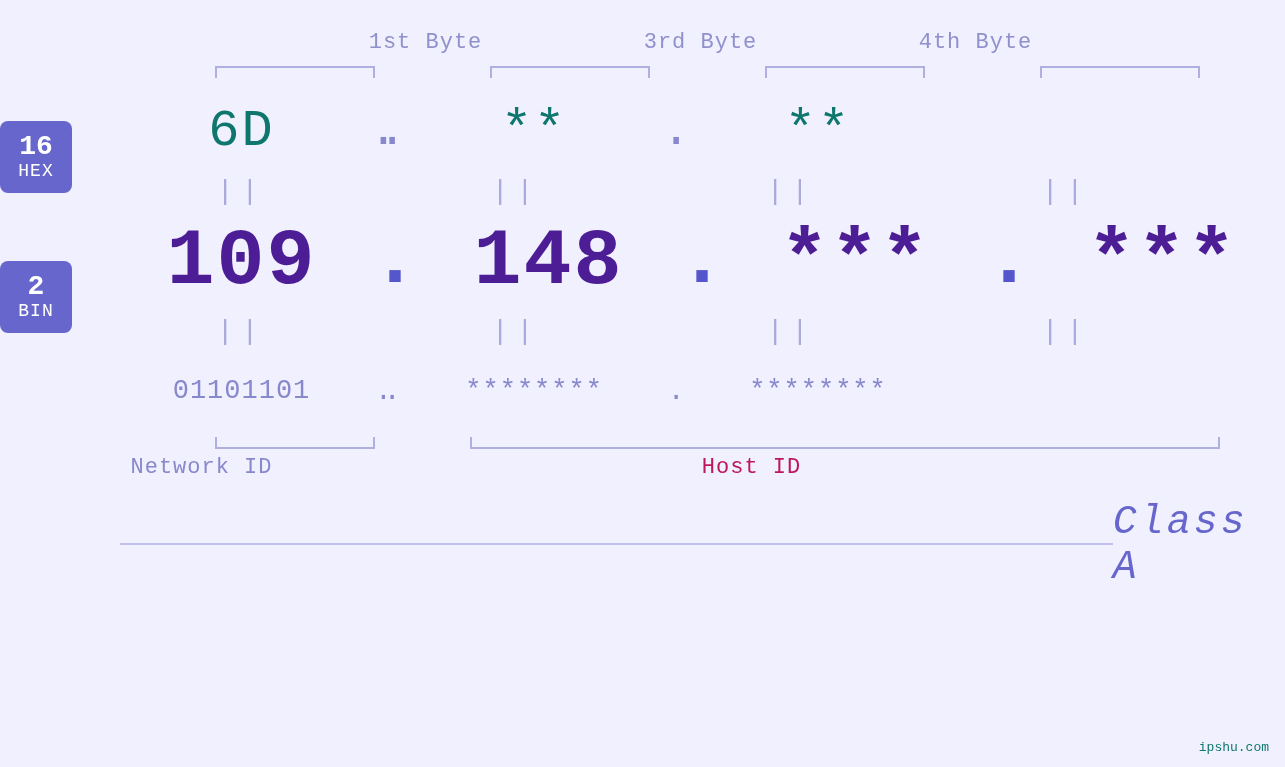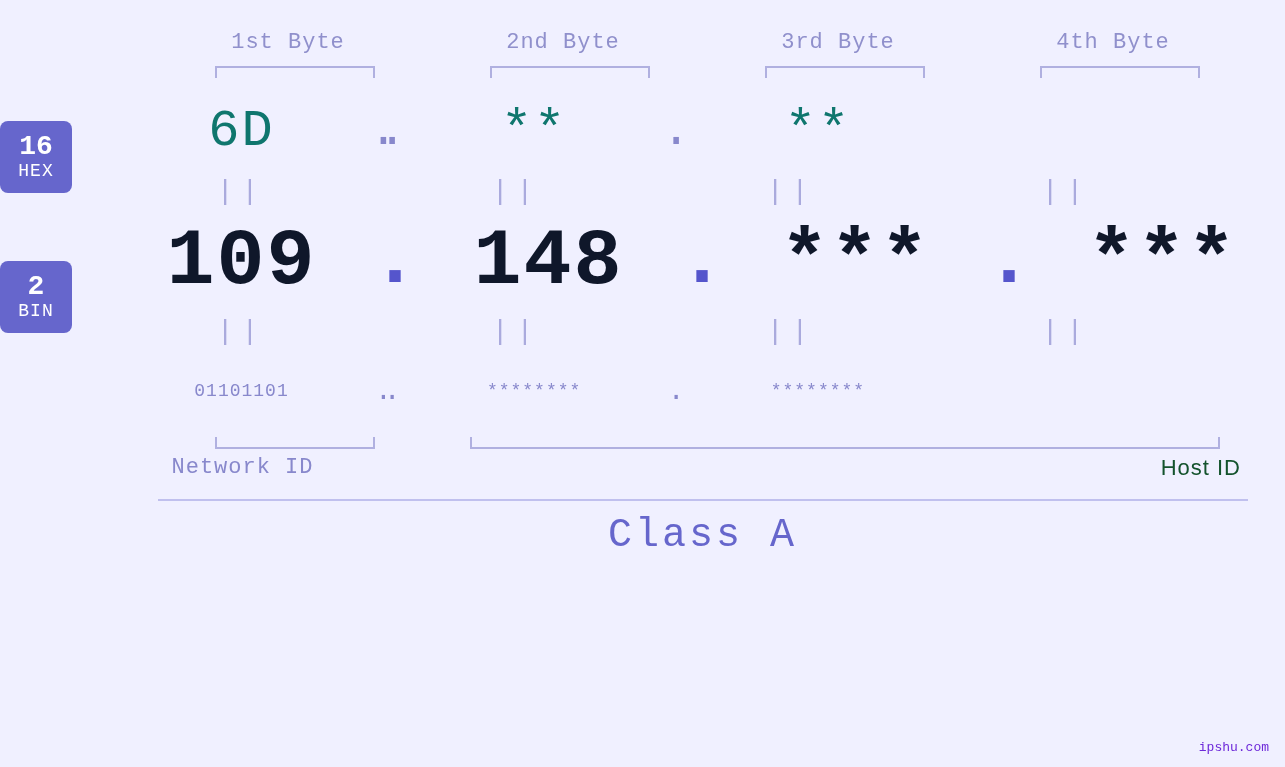--- a/index.html
+++ b/index.html
@@ -308,7 +308,6 @@
 
   <div class="byte-headers">
     <div class="byte-header">1st Byte</div>
-    <div class="byte-header">2nd Byte</div>
     <div class="byte-header">3rd Byte</div>
     <div class="byte-header">4th Byte</div>
   </div>

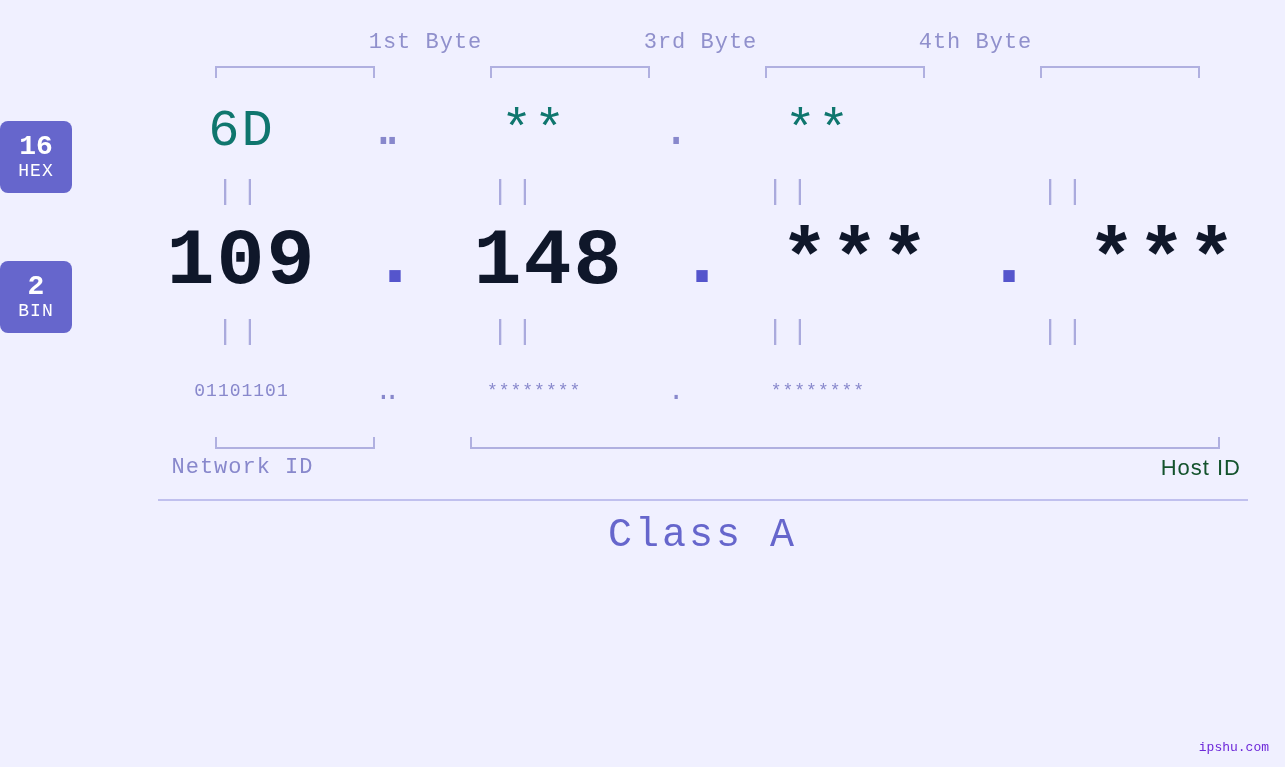--- a/index.html
+++ b/index.html
@@ -165,7 +165,7 @@
     .dec-value {
       font-size: 80px;
       font-weight: bold;
-      color: #0f172a;
+      color: #4c1d95;
       letter-spacing: 2px;
     }
 

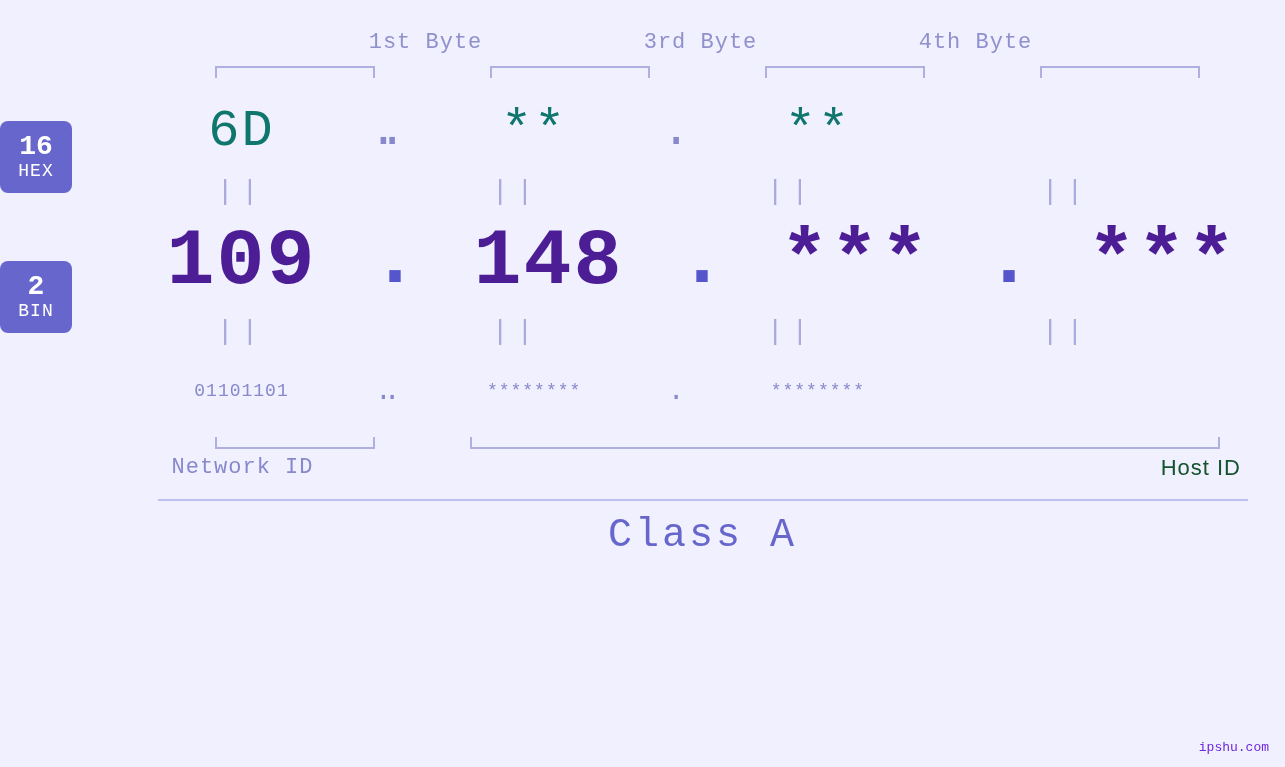--- a/index.html
+++ b/index.html
@@ -192,7 +192,7 @@
     }
 
     .bin-value {
-      font-size: 18px;
+      font-size: 27px;
       color: #8888cc;
       letter-spacing: 1px;
     }

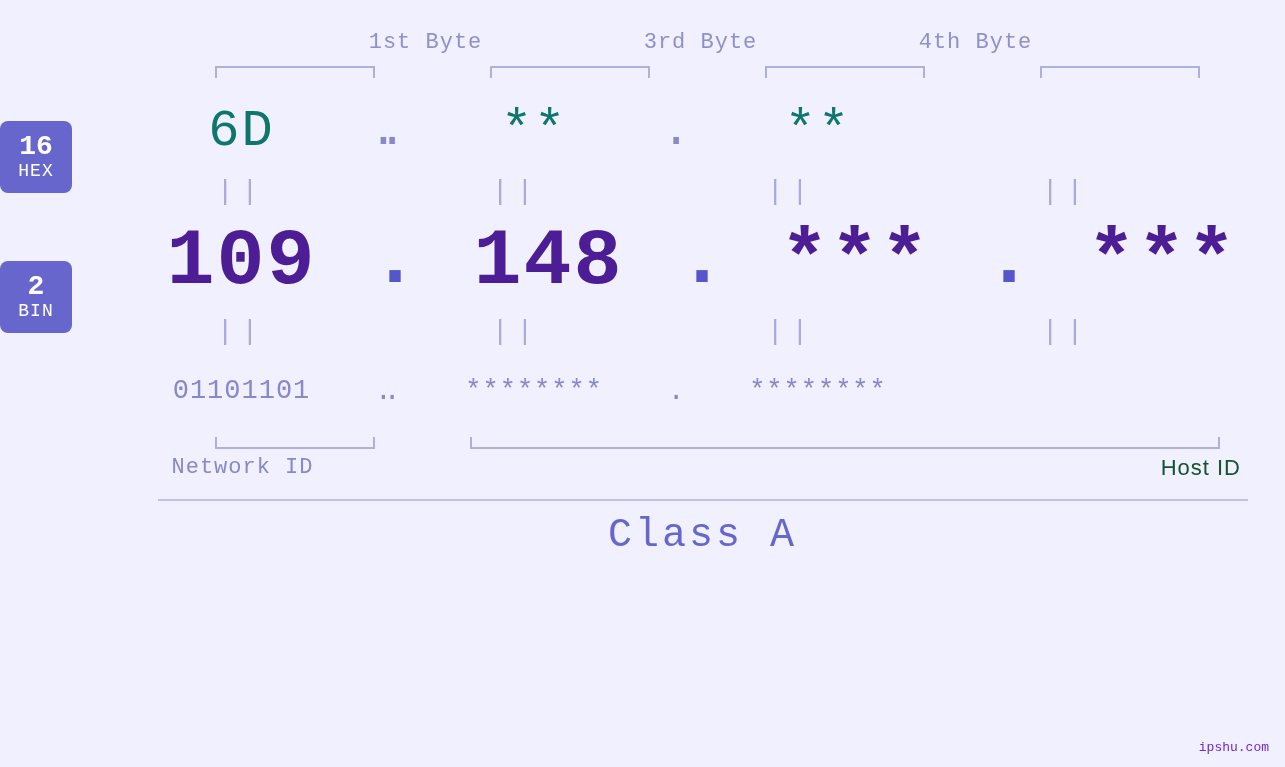--- a/index.html
+++ b/index.html
@@ -244,9 +244,8 @@
     .labels-row {
       display: flex;
       width: 100%;
-      padding-left: 105px;
+      padding-left: 64px;
       margin-top: 6px;
-      gap: 36px;
     }
 
     .network-label {

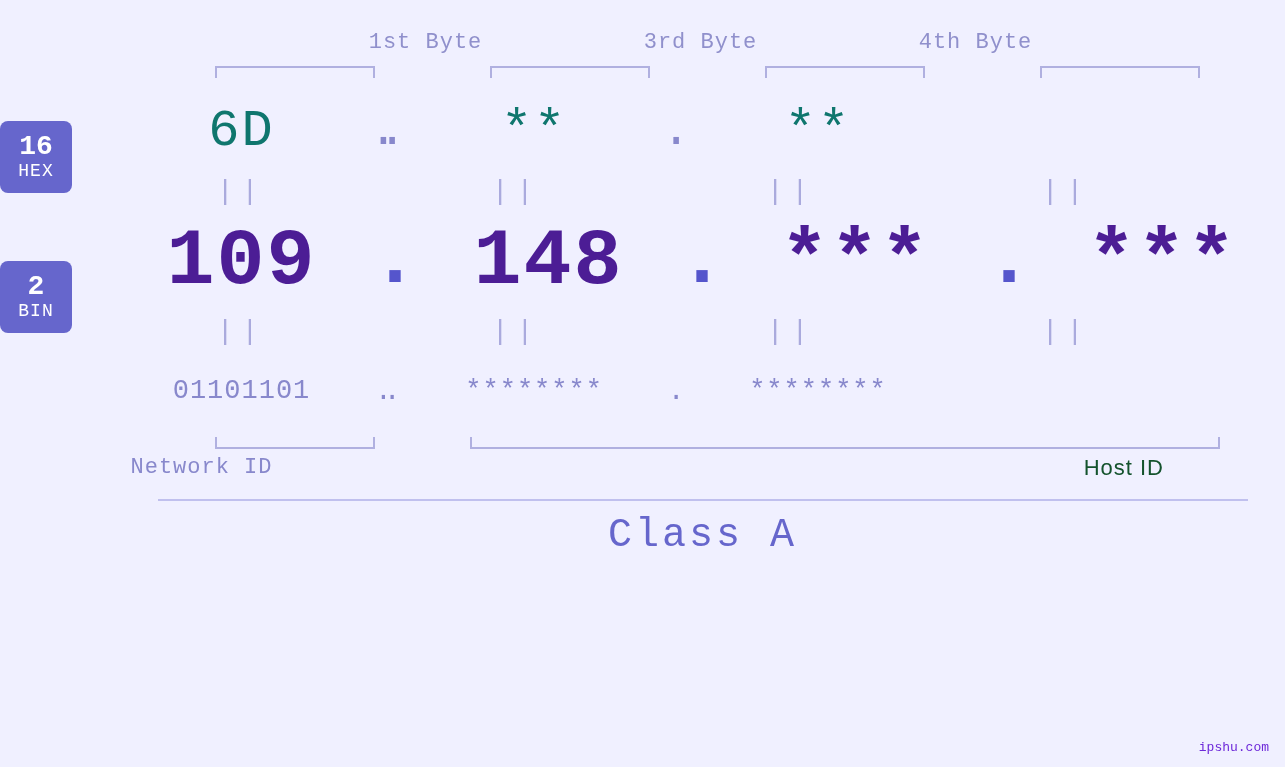--- a/index.html
+++ b/index.html
@@ -259,10 +259,10 @@
 
     .host-label {
       width: 825px;
-      text-align: right;
-      font-family: Liberation Sans, sans-serif;
+      text-align: center;
+      font-family: Liberation Mono, monospace;
       font-size: 22px;
-      color: #14532d;
+      color: #be185d;
       letter-spacing: 1px;
     }
 

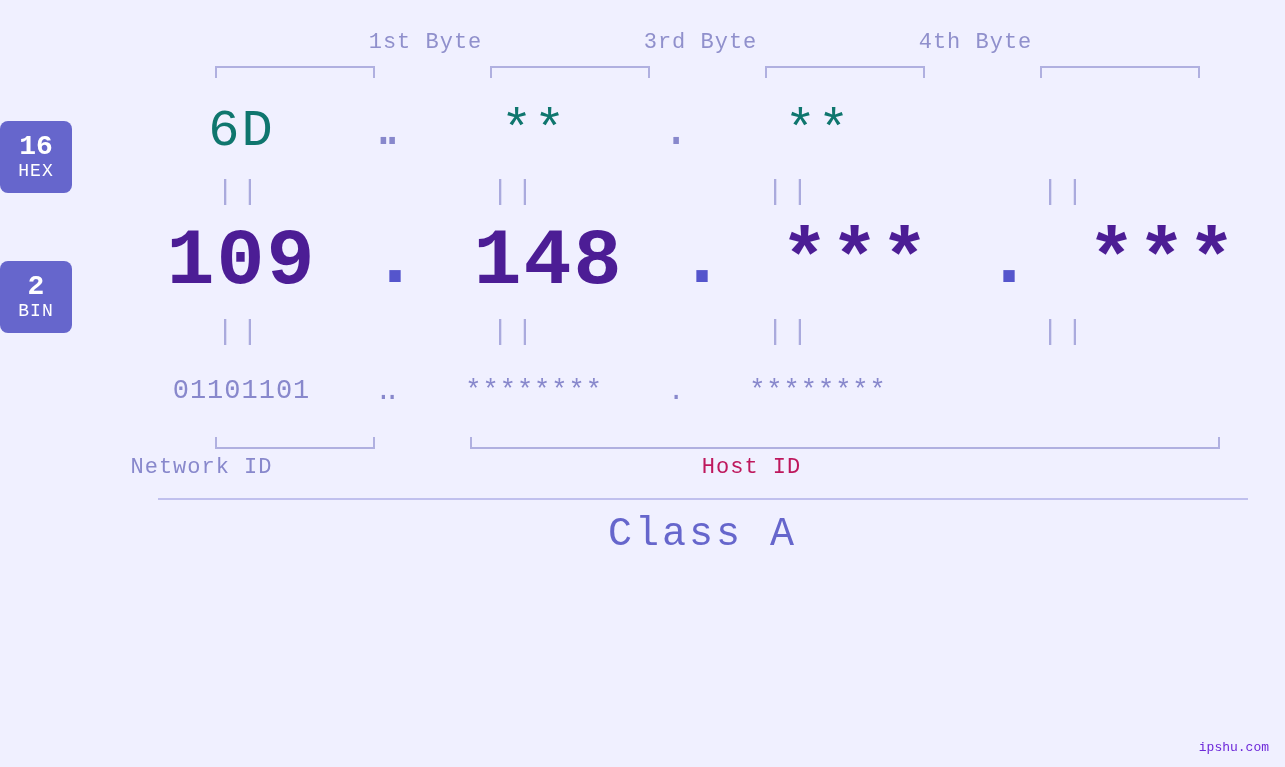--- a/index.html
+++ b/index.html
@@ -272,8 +272,8 @@
       padding-left: 120px;
       margin-top: 8px;
       display: flex;
-      flex-direction: column;
-      align-items: center;
+      align-items: center;
+      font-style: italic;
     }
 
     .class-bracket-line {

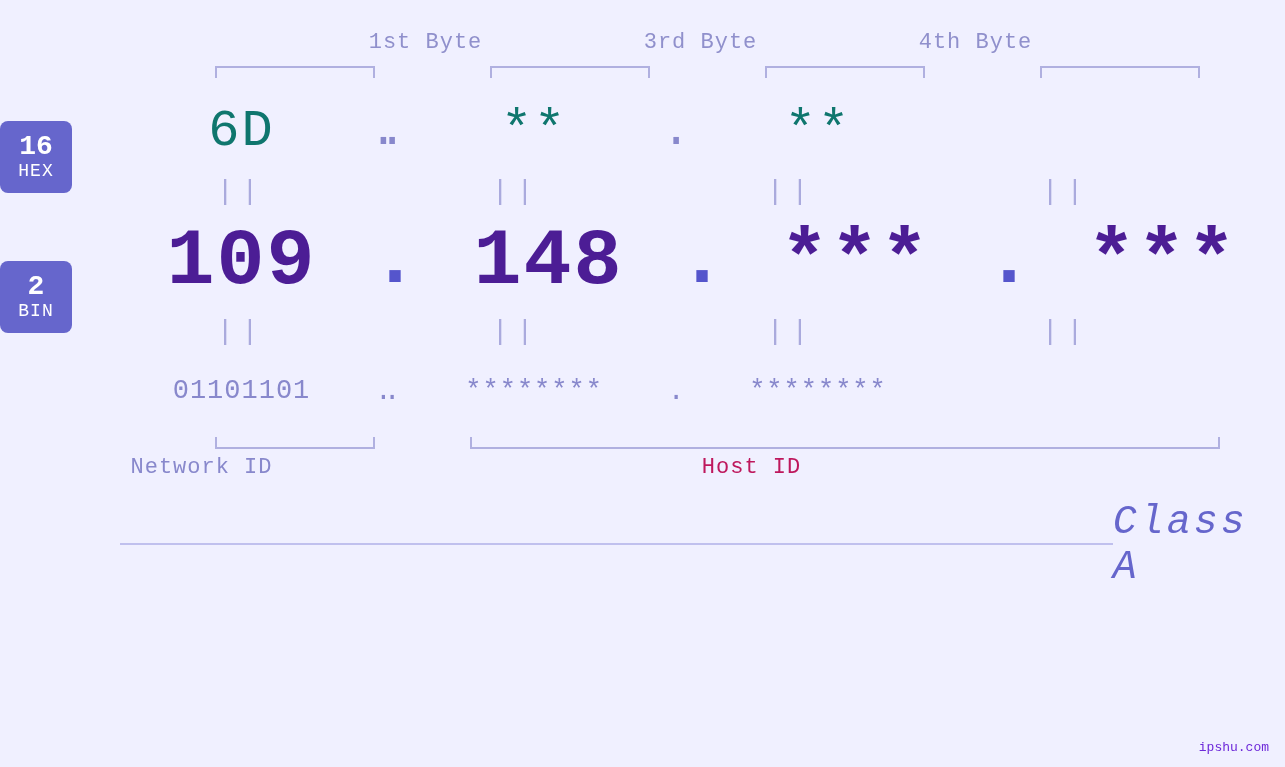--- a/index.html
+++ b/index.html
@@ -297,7 +297,7 @@
       right: 16px;
       font-family: 'Courier New', Courier, monospace;
       font-size: 13px;
-      color: #6d28d9;
+      color: #0f766e;
     }
   </style>
 </head>

